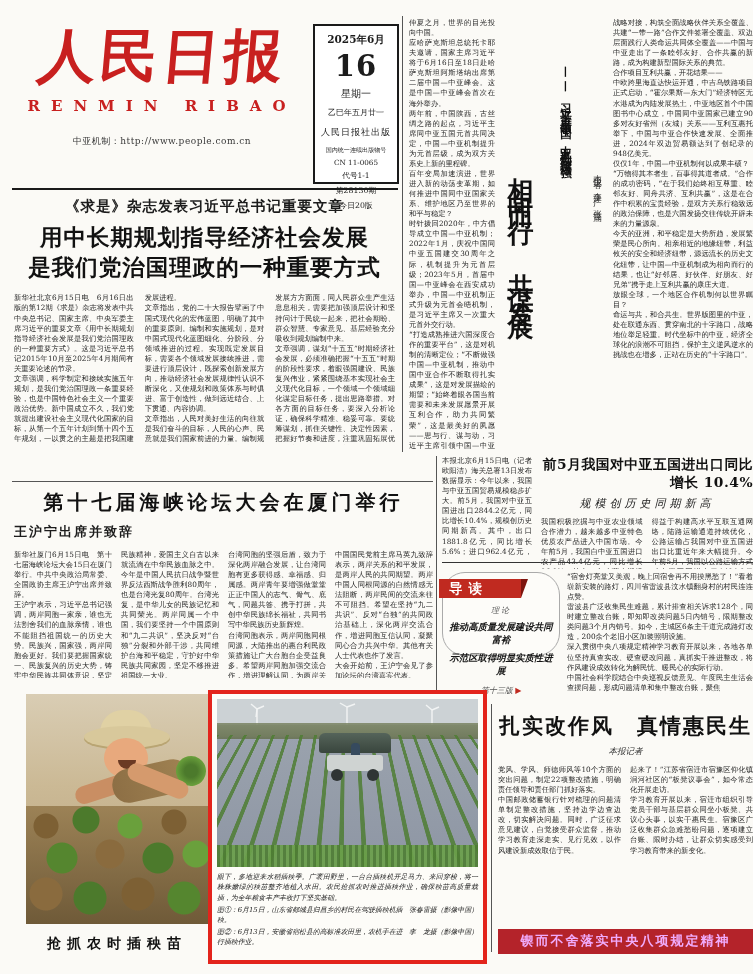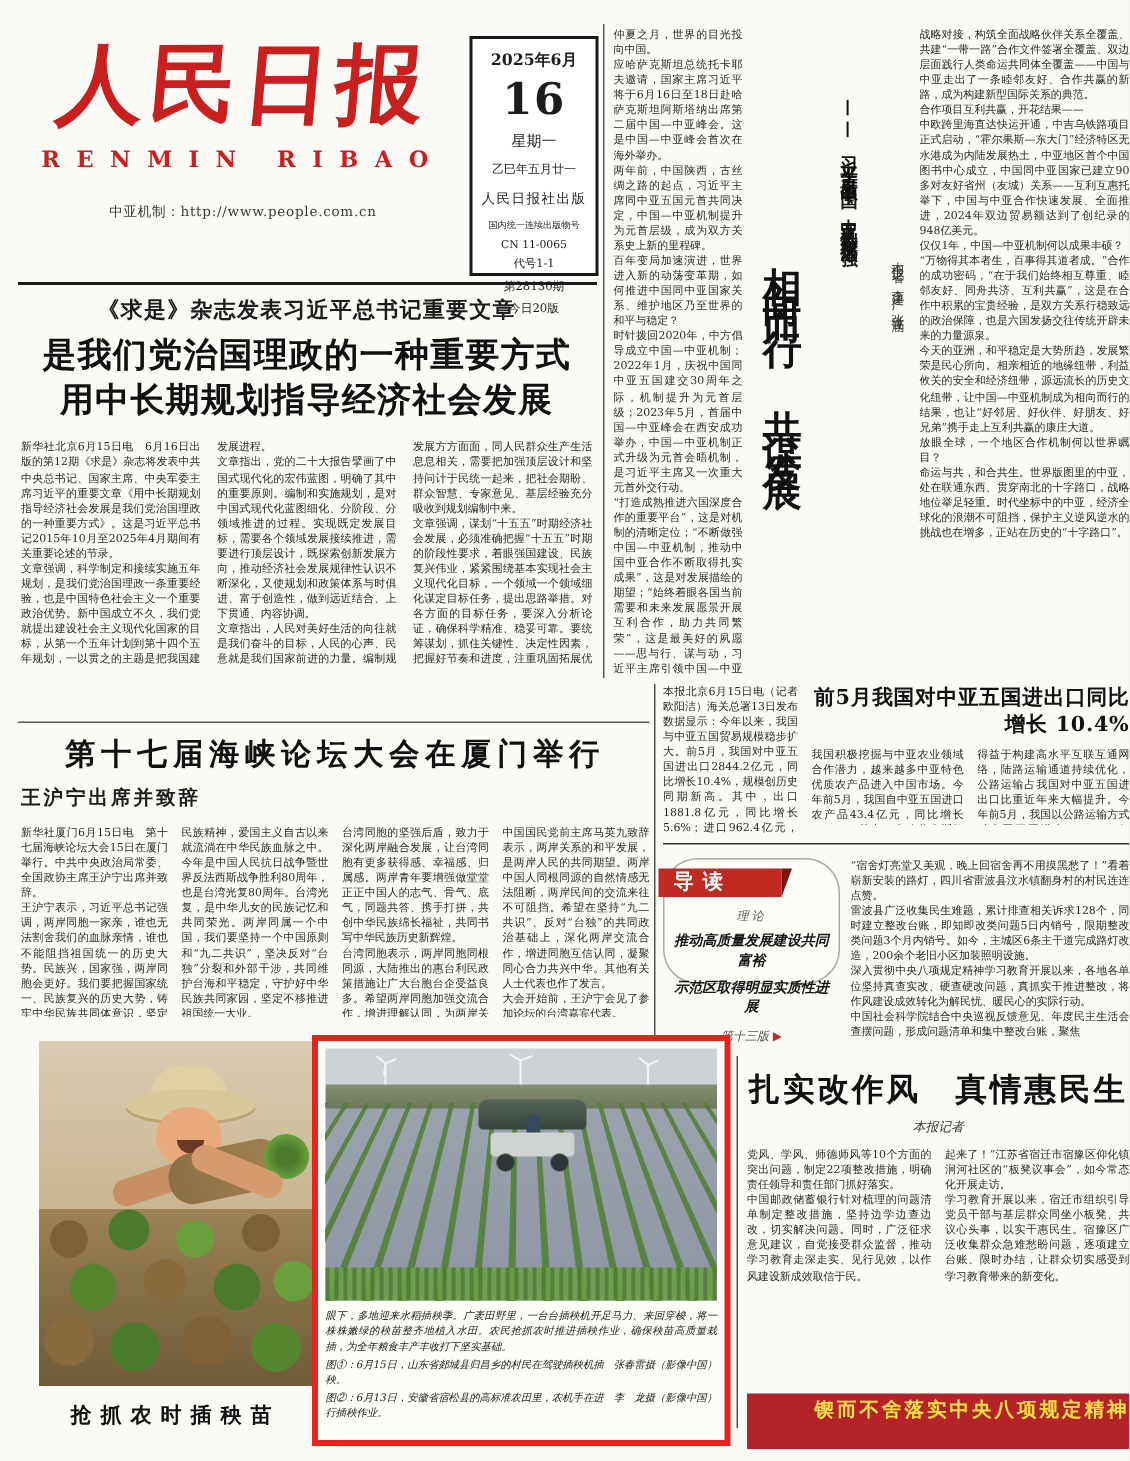--- a/index.html
+++ b/index.html
@@ -155,8 +155,8 @@
   <div class="abs" style="left:14px;top:197px;width:381px;">
     <div class="lead-kicker">《求是》杂志发表习近平总书记重要文章</div>
     <div class="lead-h1">
+      <div>用中长期规划指导经济社会发展</div>
       <div>是我们党治国理政的一种重要方式</div>
-      <div>用中长期规划指导经济社会发展</div>
     </div>
     <div class="lead-body">
       <div class="jtxt">新华社北京6月15日电　6月16日出版的第12期《求是》杂志将发表中共中央总书记、国家主席、中央军委主席习近平的重要文章《用中长期规划指导经济社会发展是我们党治国理政的一种重要方式》。这是习近平总书记2015年10月至2025年4月期间有关重要论述的节录。

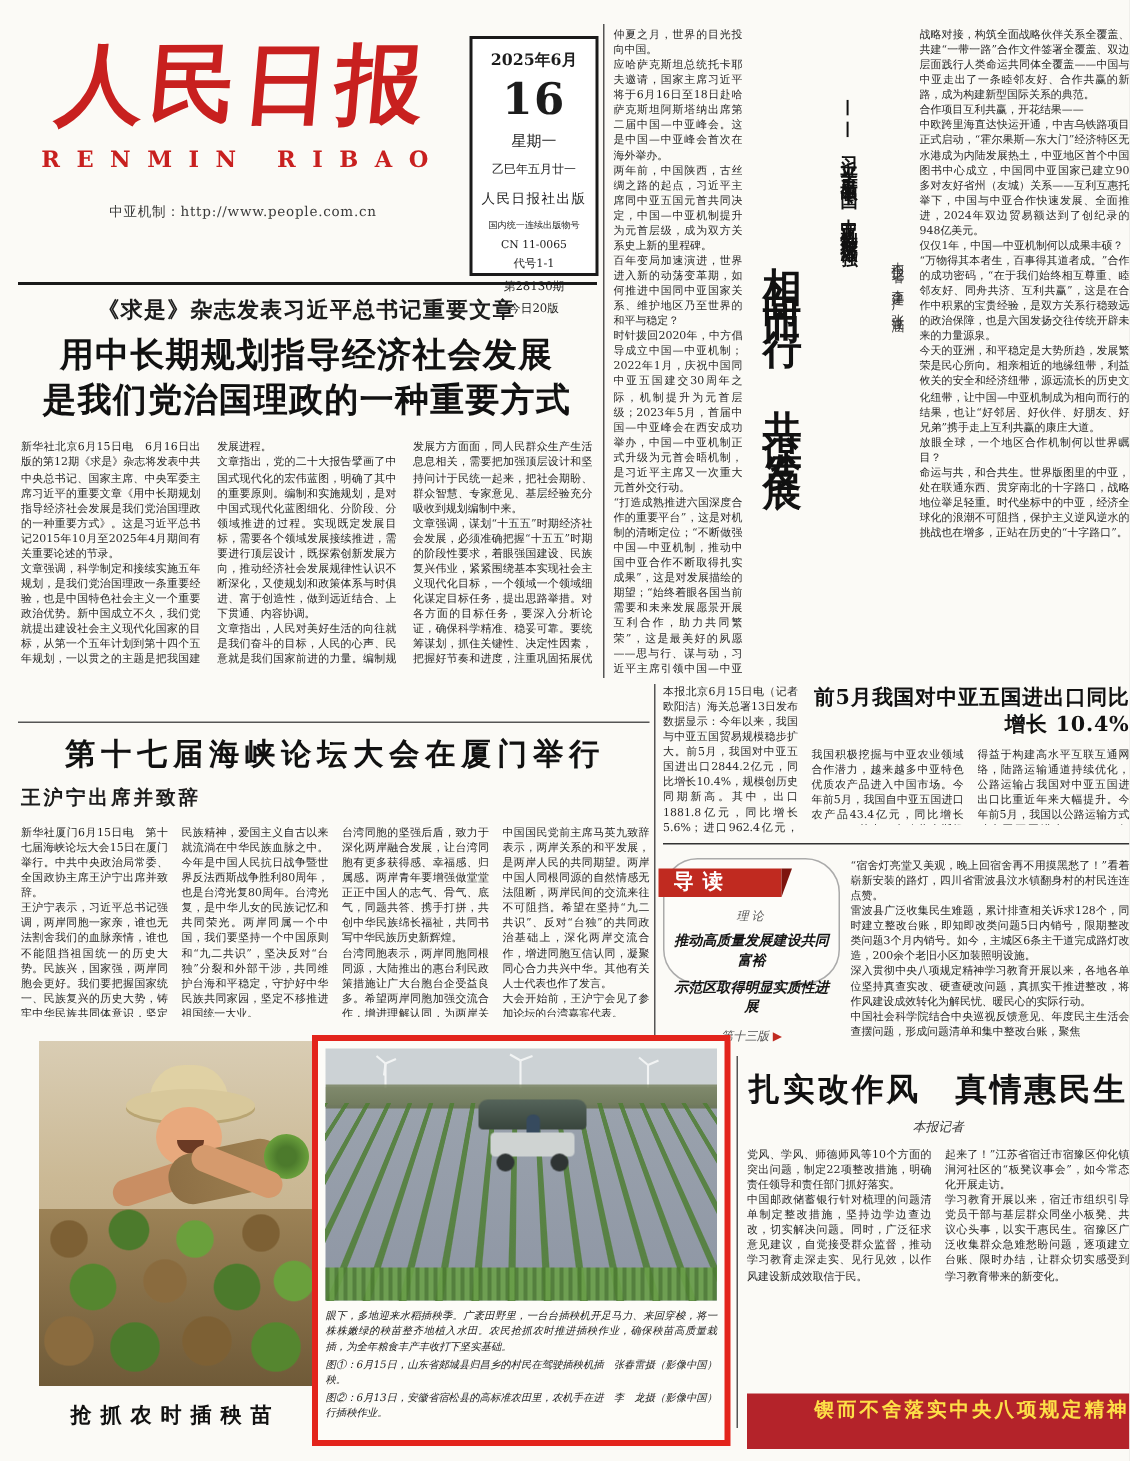--- a/index.html
+++ b/index.html
@@ -193,6 +193,7 @@
     <div class="jtxt" style="width:90px;height:102px;">本报北京6月15日电（记者欧阳洁）海关总署13日发布数据显示：今年以来，我国与中亚五国贸易规模稳步扩大。前5月，我国对中亚五国进出口2844.2亿元，同比增长10.4%，规模创历史同期新高。其中，出口1881.8亿元，同比增长5.6%；进口962.4亿元，同比增长21%。我国对中亚五国进出口由2013年的3120.4亿元扩大至2024年的4741.3亿元，增长114%，年均增速达7.3%，高出同期我国整体进出口平均增速2.3个百分点，双边经贸往来持续深化。</div>
     <div style="flex:1;">
       <div class="tr-h1">前5月我国对中亚五国进出口同比增长 10.4%</div>
+      <div class="tr-h2">规模创历史同期新高</div>
       <div class="tr-body">
         <div class="jtxt">我国积极挖掘与中亚农业领域合作潜力，越来越多中亚特色优质农产品进入中国市场。今年前5月，我国自中亚五国进口农产品43.4亿元，同比增长26.9%。其中，自哈萨克斯坦进口亚麻籽同比增长202.1%，自乌兹别克斯坦进口葡萄干同比增长153.7%，自吉尔吉斯斯坦进口蜂蜜同比增长19.9倍。</div>
         <div class="jtxt">得益于构建高水平互联互通网络，陆路运输通道持续优化，公路运输占我国对中亚五国进出口比重近年来大幅提升。今年前5月，我国以公路运输方式对中亚五国进出口1434.3亿元，同比增长19.9%，占比保持在五成以上。</div>

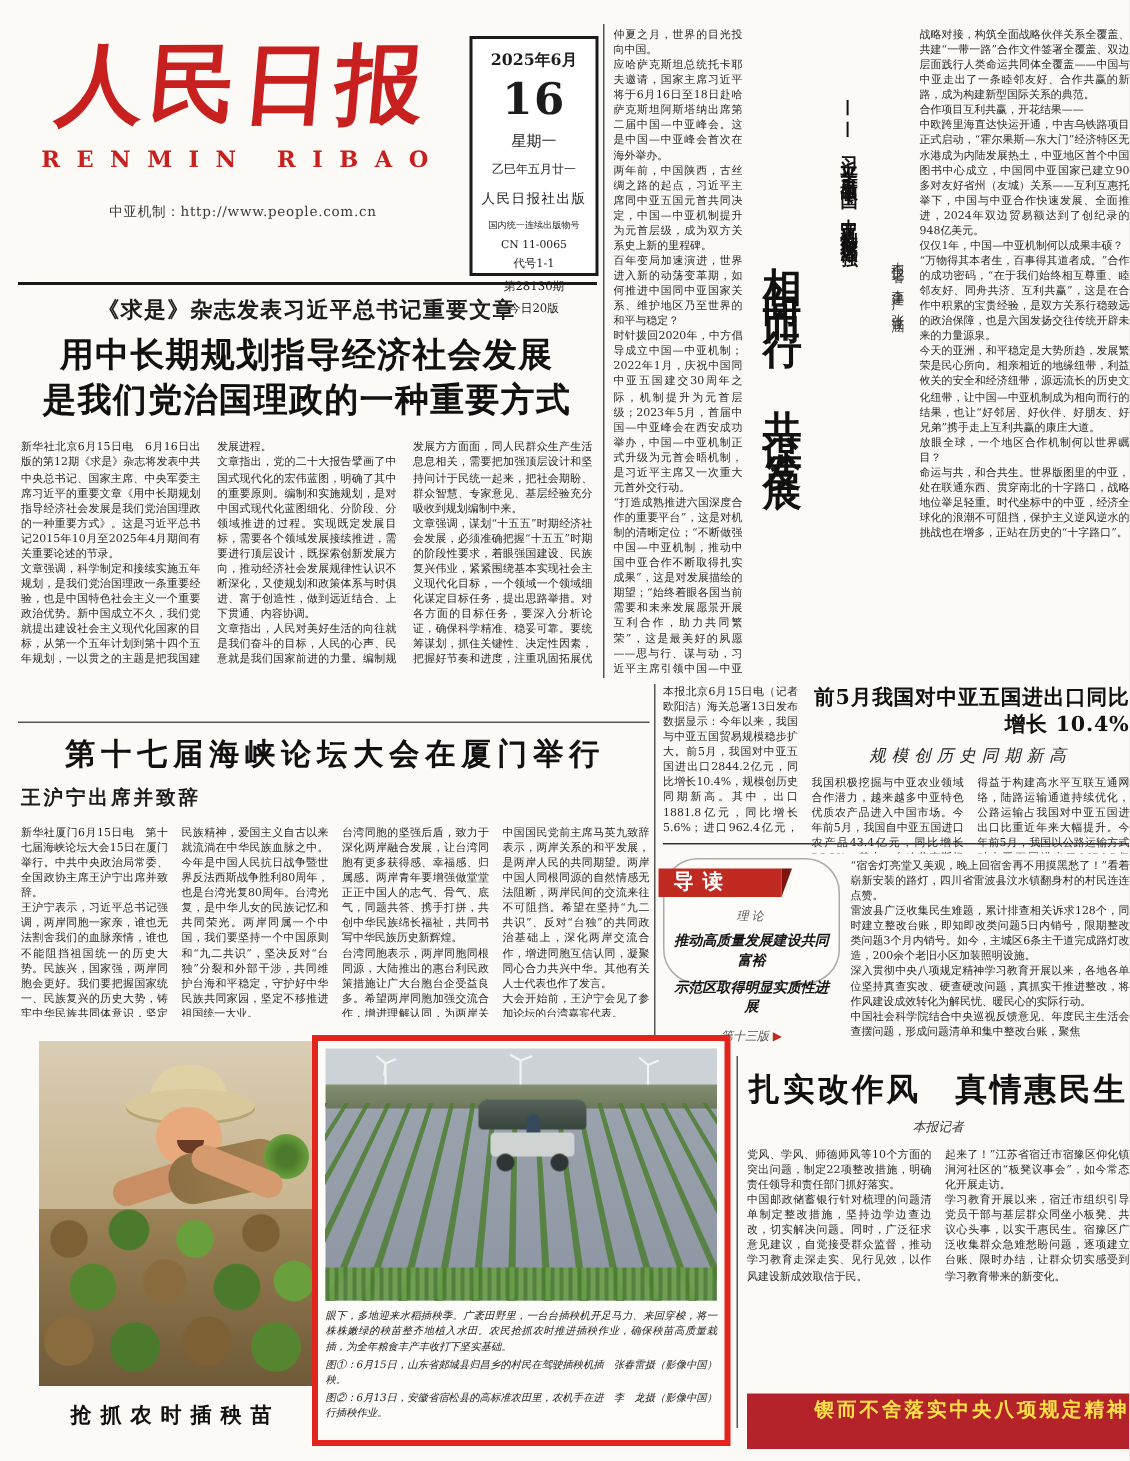--- a/index.html
+++ b/index.html
@@ -59,7 +59,7 @@
   .ws-byline{font-size:8.5px;font-style:italic;text-align:center;margin-top:6px;color:#333;}
   .ws-body{display:flex;gap:9px;margin-top:7px;height:122px;}
   .ws-body>div{flex:1;}
-  .ws-banner{background:#b4232a;color:#fde047;font-family:"DejaVu Sans",sans-serif;font-weight:bold;font-size:13px;letter-spacing:2px;text-align:right;line-height:23px;height:37px;}
+  .ws-banner{background:#b4232a;color:#f0abfc;font-family:"DejaVu Sans",sans-serif;font-weight:bold;font-size:13px;letter-spacing:2px;text-align:center;line-height:23px;height:25px;}
   
   .pl-caption{font-family:"DejaVu Sans",sans-serif;font-size:14px;font-weight:bold;text-align:center;letter-spacing:6px;margin-top:11px;color:#111;}
   .photo-left{width:182px;height:230px;position:relative;overflow:hidden;background:linear-gradient(180deg,#d9cdb4 0%,#cbb995 40%,#b7a27e 100%);}

